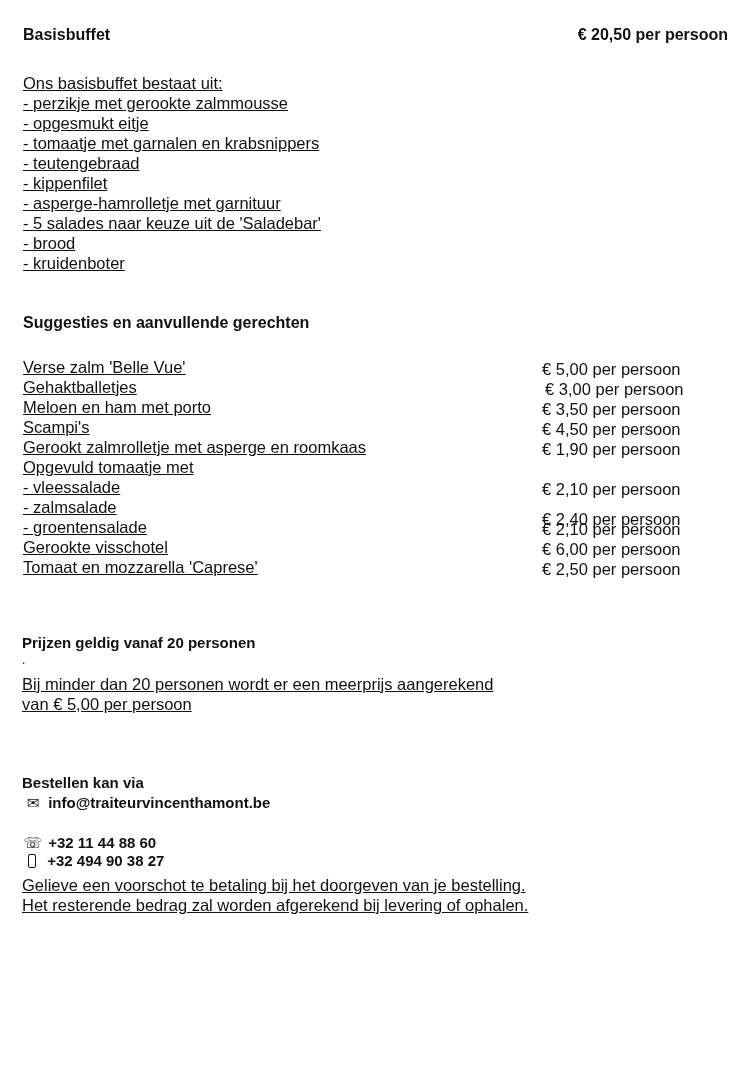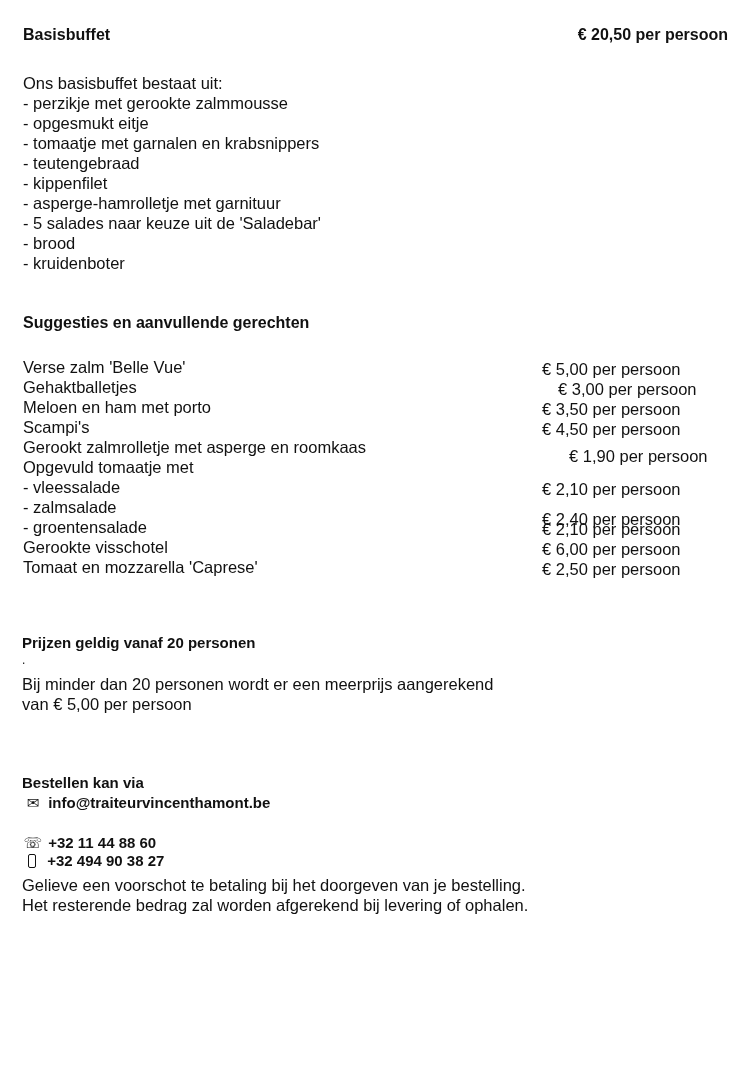--- a/index.html
+++ b/index.html
@@ -12,7 +12,7 @@
   .h-bold { font-weight: bold; font-size: 16px; }
   .body-txt { font-size: 16.5px; line-height: 20px; }
   .bold-txt { font-weight: bold; font-size: 15px; line-height: 20px; }
-  .line { display: block; height: 20px; }
+  .line { display: block; height: 20px; text-decoration: underline; }
   .price-col { position: absolute; left: 542px; }
   .icon { display: inline-block; width: 22px; text-align: center; font-weight: normal; }
   .phone-icon {

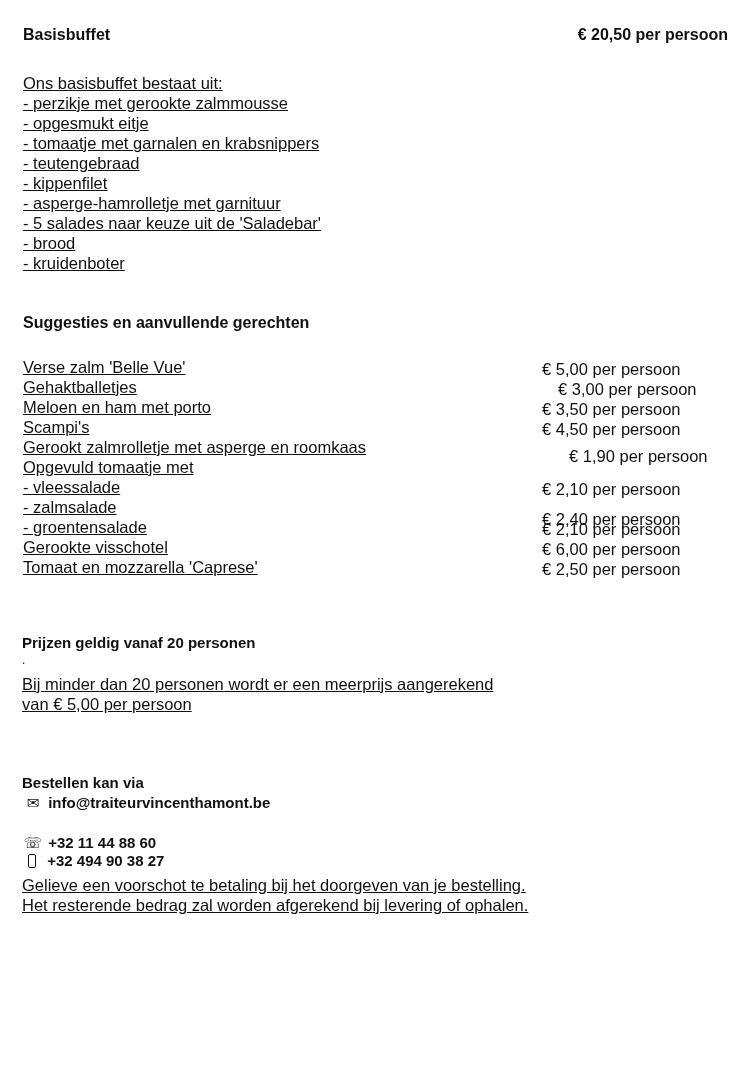--- a/index.html
+++ b/index.html
@@ -48,7 +48,7 @@
   </div>
   <div class="line" style="position:relative;">
     <span>Gehaktballetjes</span>
-    <span class="price-col" style="left:535px; top:2px;text-align:right;">€ 3,00 per persoon</span>
+    <span class="price-col" style="left:522px; top:2px;text-align:right;">€ 3,00 per persoon</span>
   </div>
   <div class="line" style="position:relative;">
     <span>Meloen en ham met porto</span>

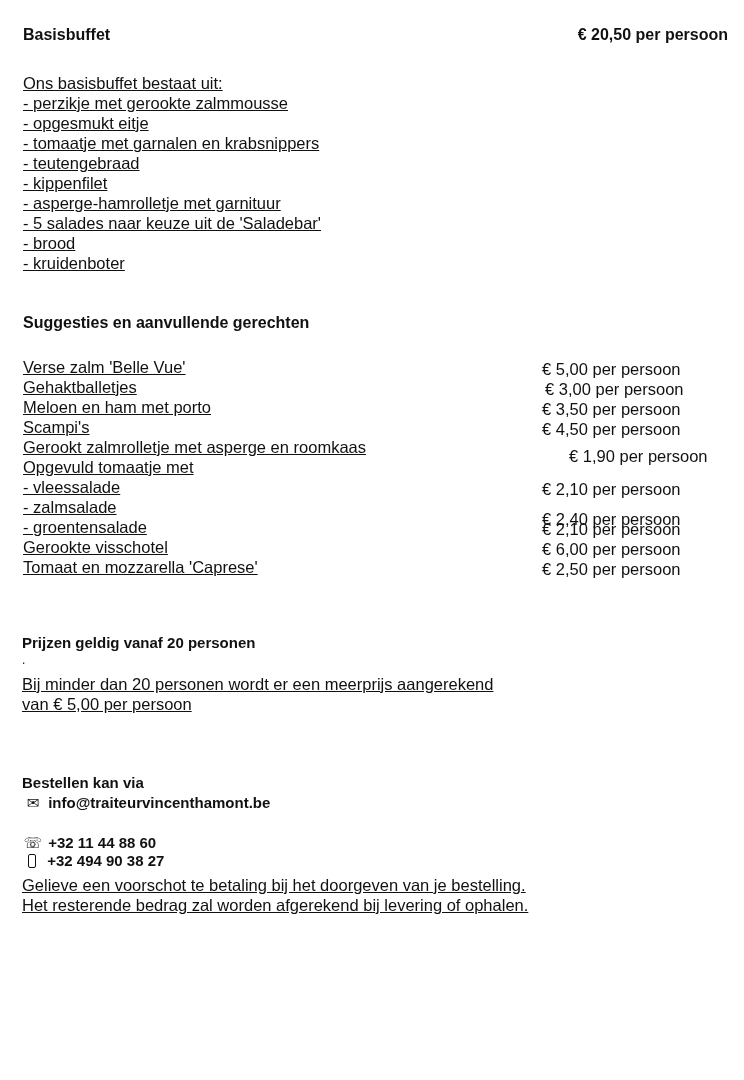--- a/index.html
+++ b/index.html
@@ -60,7 +60,7 @@
   </div>
   <div class="line" style="position:relative;">
     <span>Gerookt zalmrolletje met asperge en roomkaas</span>
-    <span class="price-col" style="left:519px; top:9px;margin-left:27px;">€ 1,90 per persoon</span>
+    <span class="price-col" style="left:519px; top:2px;">€ 1,90 per persoon</span>
   </div>
   <div class="line" style="position:relative;">
     <span>Opgevuld tomaatje met</span>

